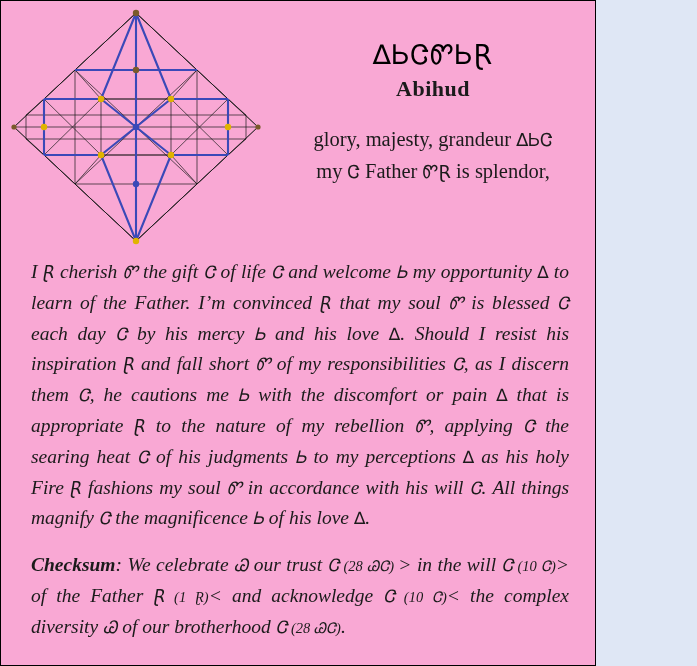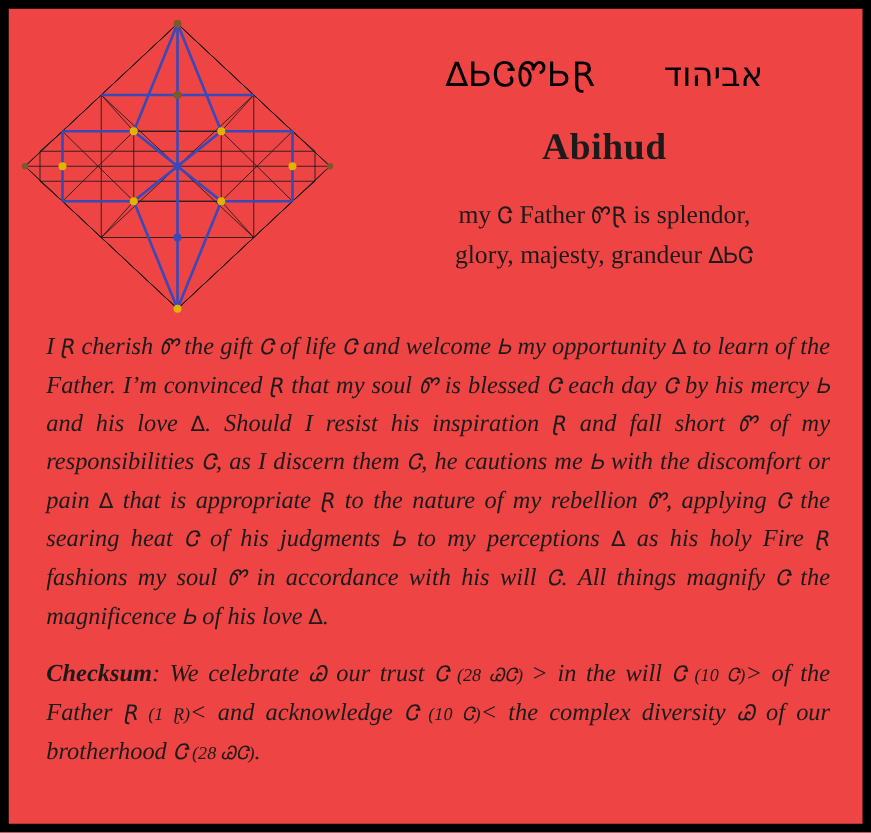--- a/index.html
+++ b/index.html
@@ -16,11 +16,11 @@
   }
   .page {
     position: relative;
-    width: 697px;
+    width: 596px;
     height: 666px;
     box-sizing: border-box;
-    border: 7px solid #000000;
-    background: #ef4444;
+    border: 1px solid #000000;
+    background: #f9a8d4;
   }
 
   

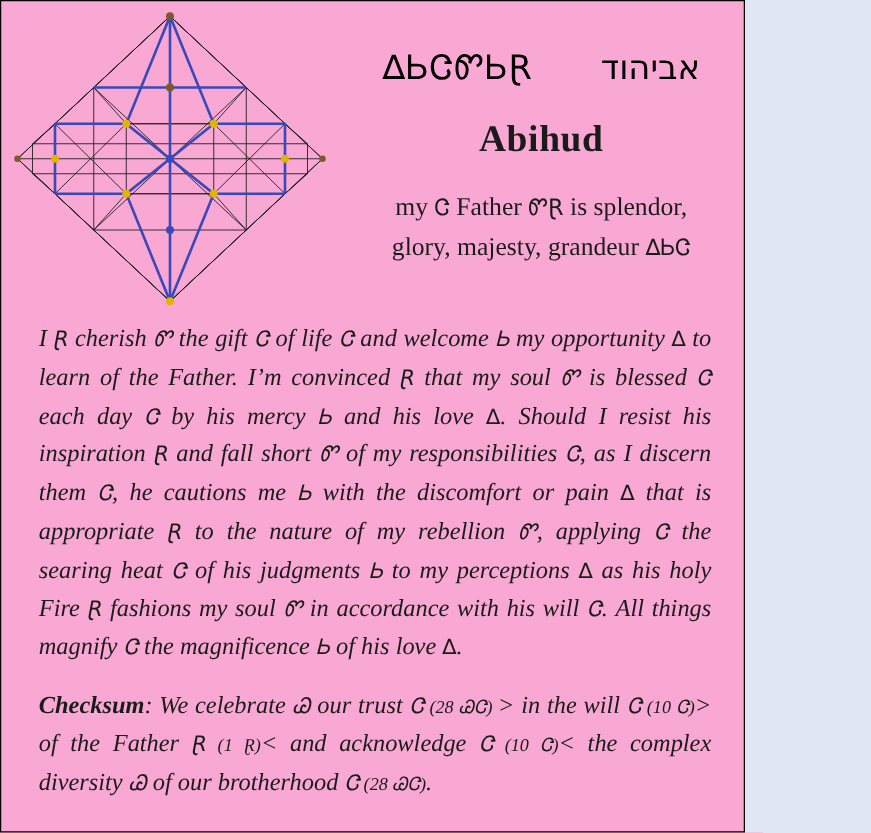--- a/index.html
+++ b/index.html
@@ -209,7 +209,6 @@
     <div class="head-panel">
       <div class="title-row">
         <span class="paleo-title">∆ᏏᏣᏛᏏⱤ</span>
-        <span class="hebrew-title">אביהוד</span>
       </div>
       <div class="name-en">Abihud</div>
       <div class="gloss">

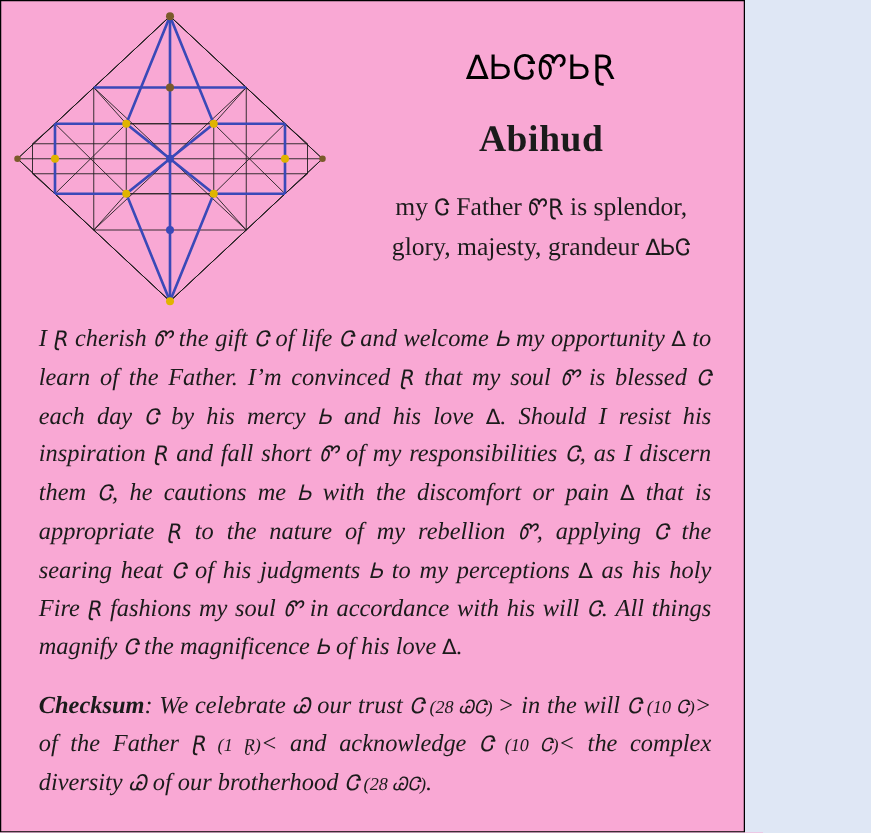--- a/index.html
+++ b/index.html
@@ -67,8 +67,8 @@
     color: #000;
   }
   .name-en {
-    margin-top: 25px;
-    font-size: 30px;
+    margin-top: 5px;
+    font-size: 22px;
     font-weight: bold;
     letter-spacing: .5px;
   }

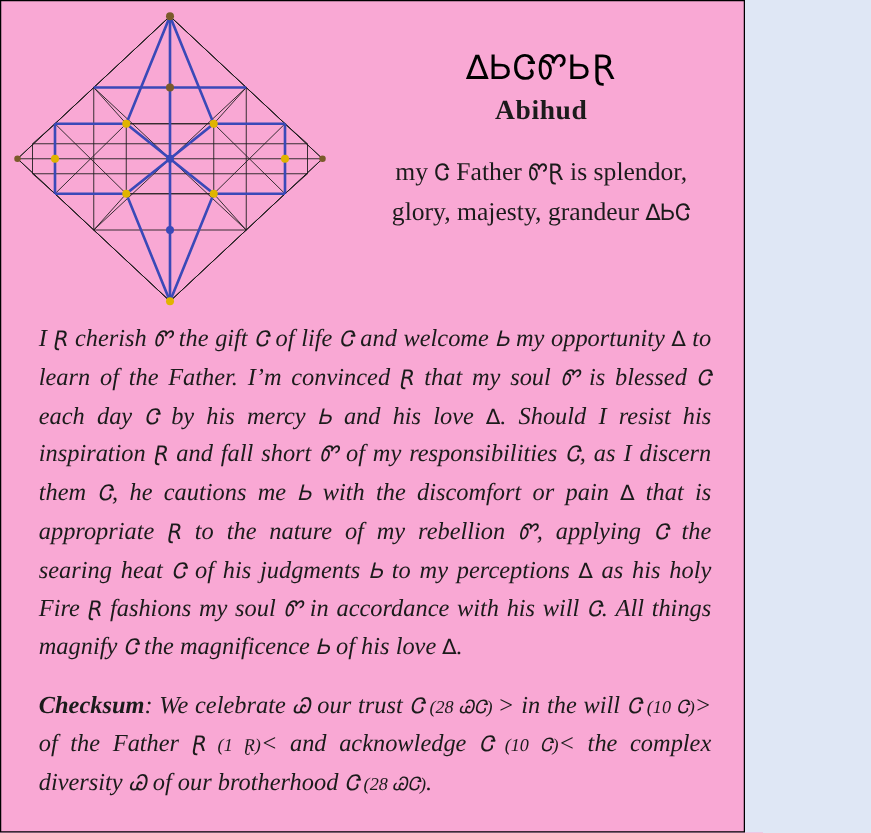--- a/index.html
+++ b/index.html
@@ -213,10 +213,10 @@
       <div class="name-en">Abihud</div>
       <div class="gloss">
         <div>
-          <span>my </span><span class="p">Ꮳ</span><span> Father </span><span class="p">ᏛⱤ</span><span> is splendor,</span>
+          <span>glory, majesty, grandeur </span><span class="p">∆ᏏᏣ</span>
         </div>
         <div>
-          <span>glory, majesty, grandeur </span><span class="p">∆ᏏᏣ</span>
+          <span>my </span><span class="p">Ꮳ</span><span> Father </span><span class="p">ᏛⱤ</span><span> is splendor,</span>
         </div>
       </div>
     </div>

